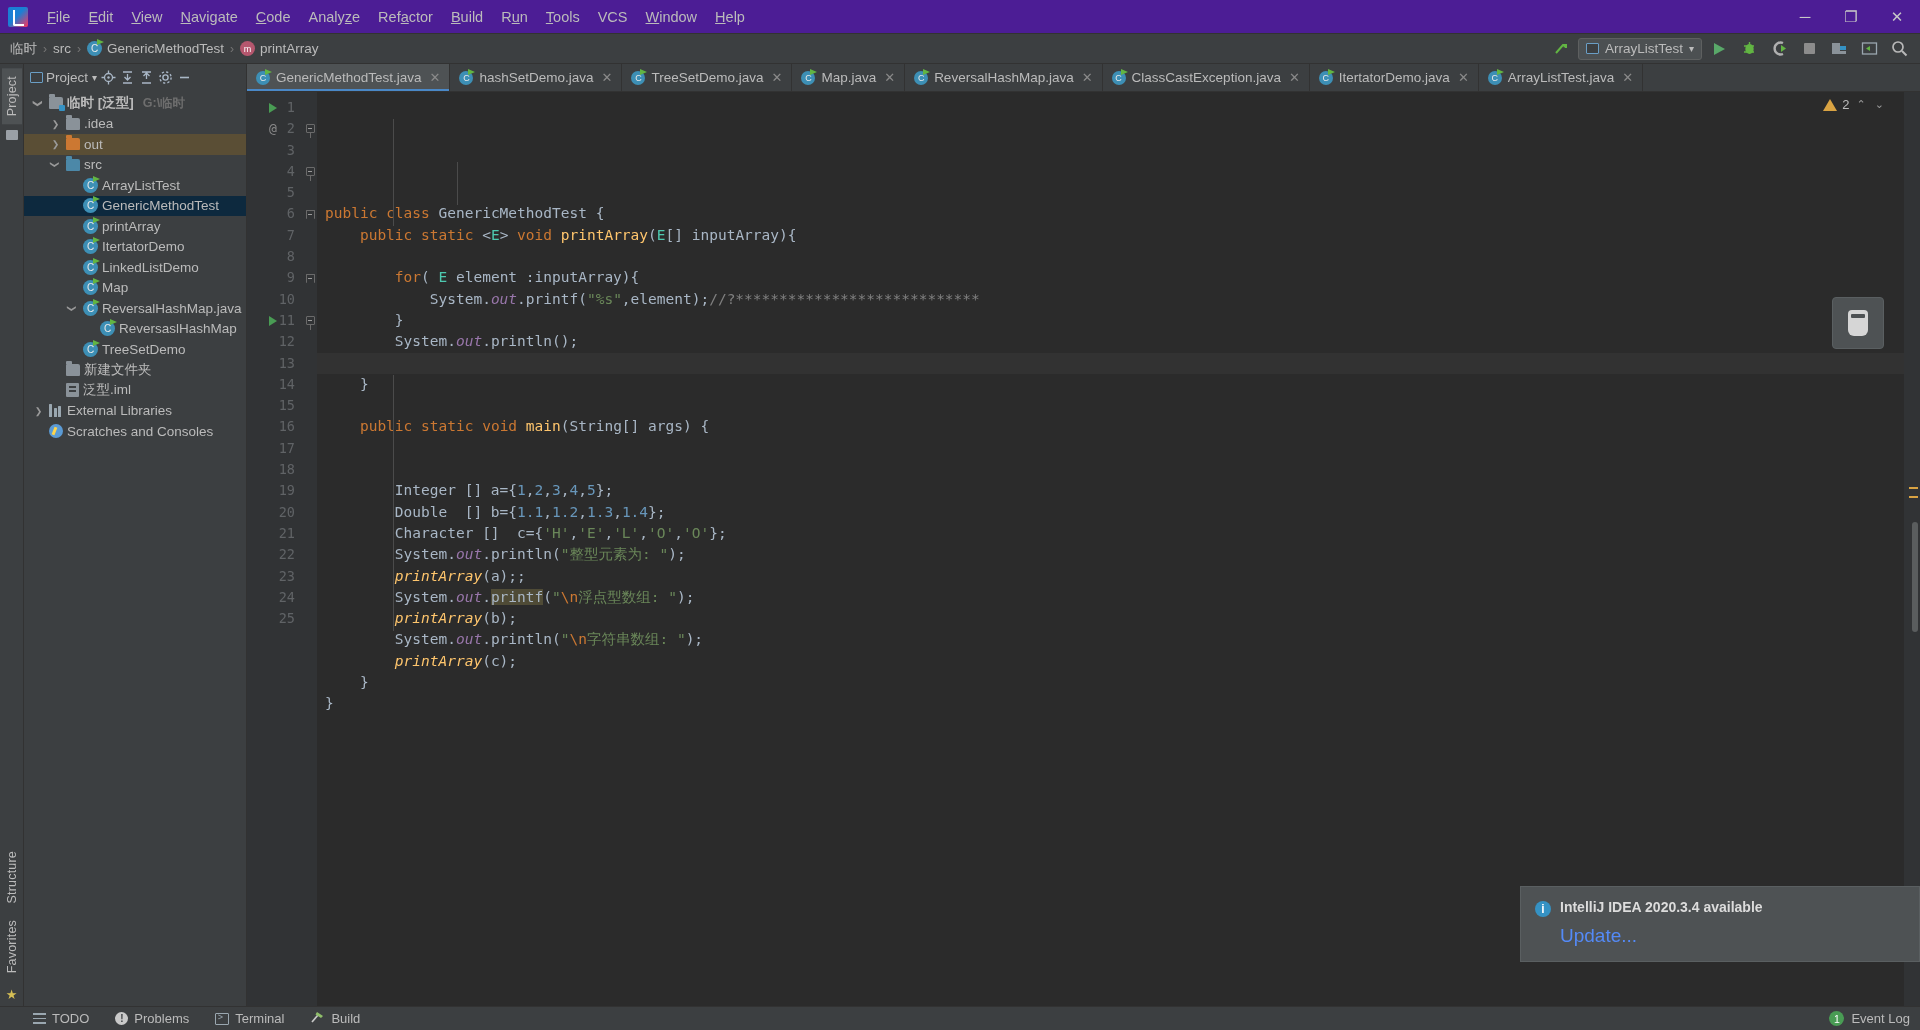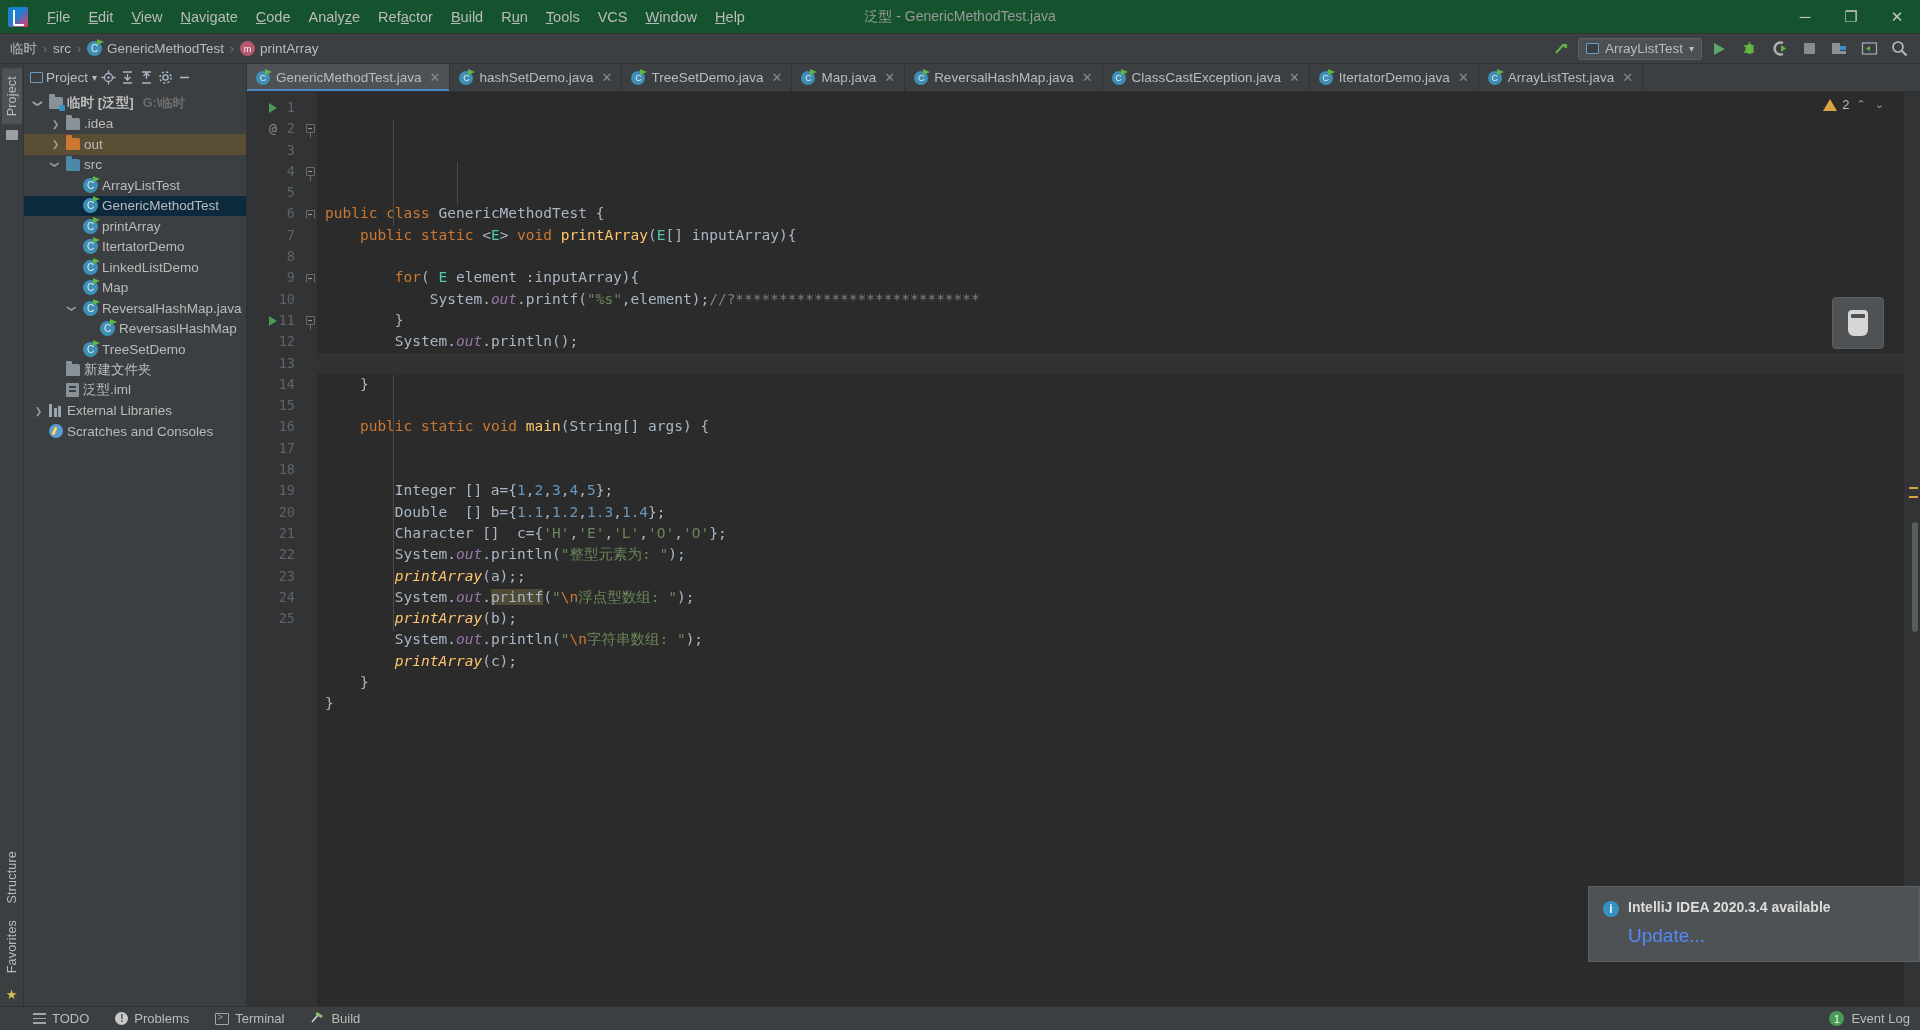--- a/index.html
+++ b/index.html
@@ -14,7 +14,7 @@
 
   
   .menubar {
-    height:34px; background:#14532d; display:flex; align-items:center;
+    height:34px; background:#4c1d95; display:flex; align-items:center;
     border-bottom:1px solid #323232; position:relative; flex:0 0 34px;
   }
   .ij-logo {

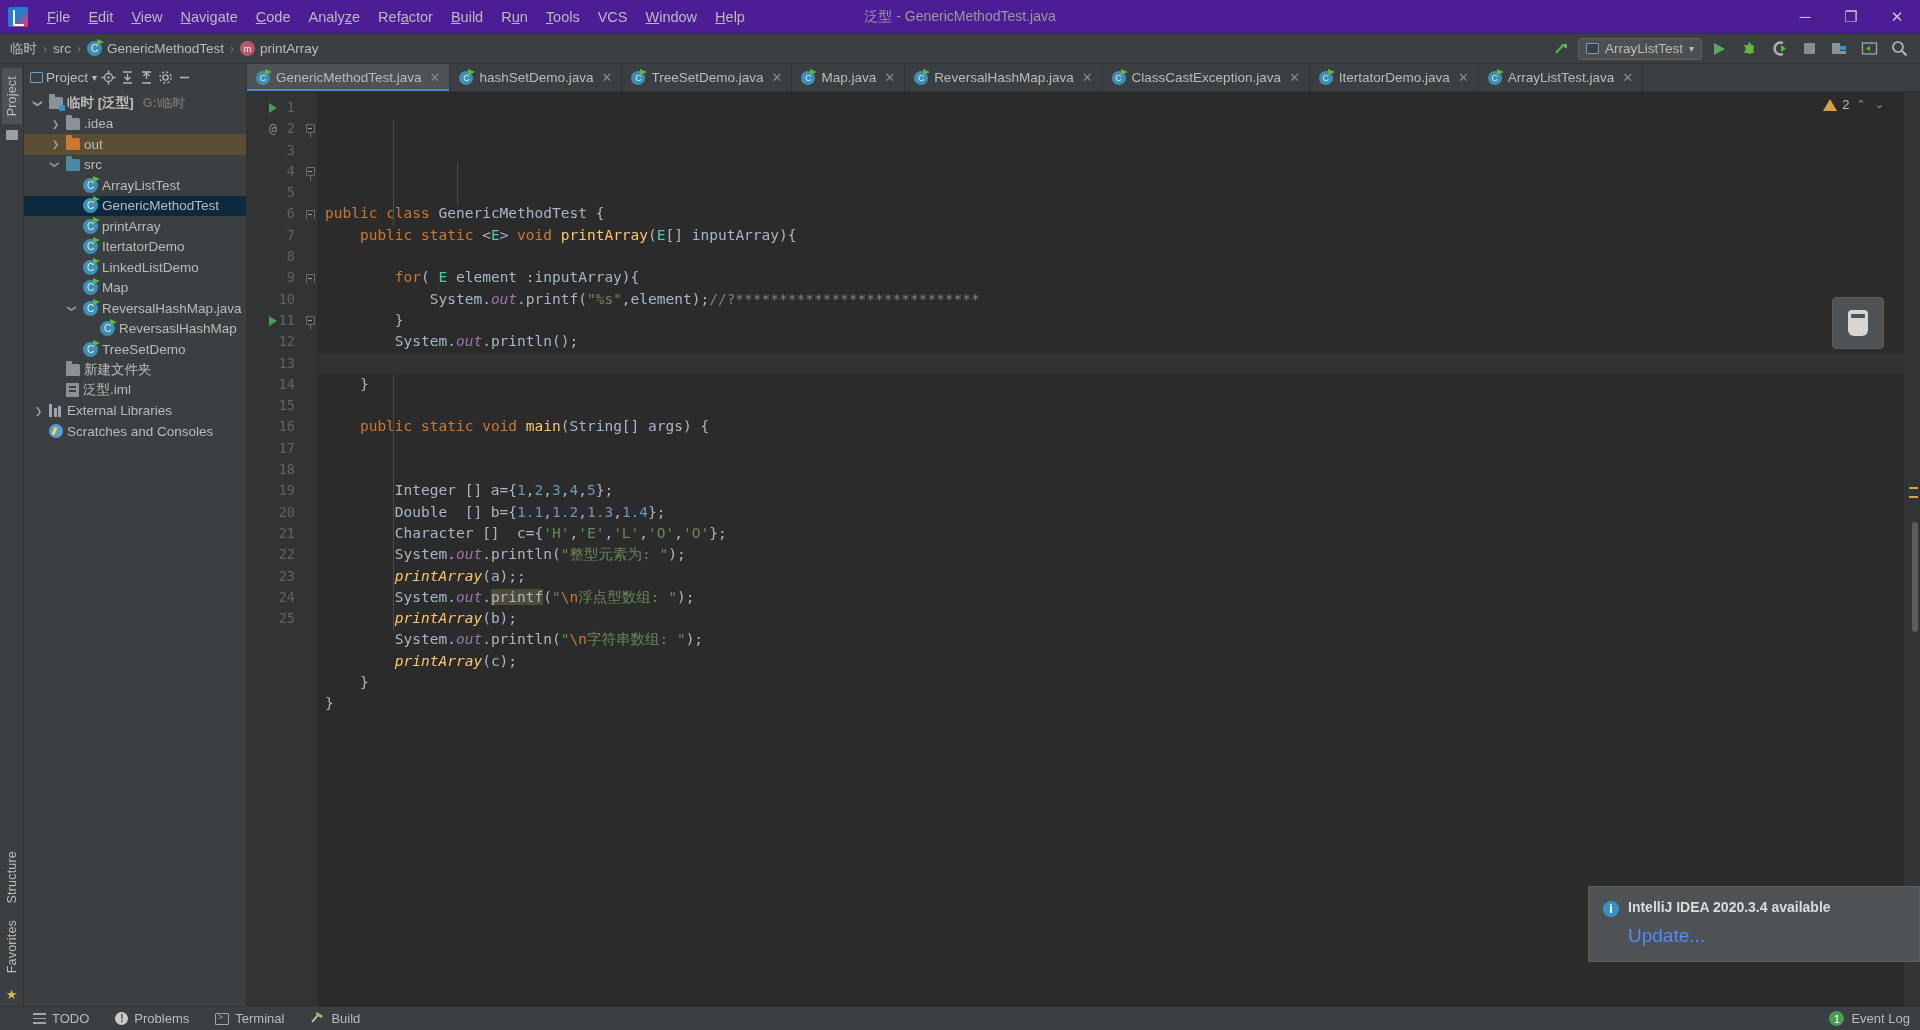--- a/index.html
+++ b/index.html
@@ -237,7 +237,6 @@
     <div class="menu-item">VCS</div>
     <div class="menu-item"><u>W</u>indow</div>
     <div class="menu-item"><u>H</u>elp</div>
-    <div class="win-title">泛型 - GenericMethodTest.java</div>
     <div class="win-controls">
       <div class="win-btn">─</div>
       <div class="win-btn">❐</div>

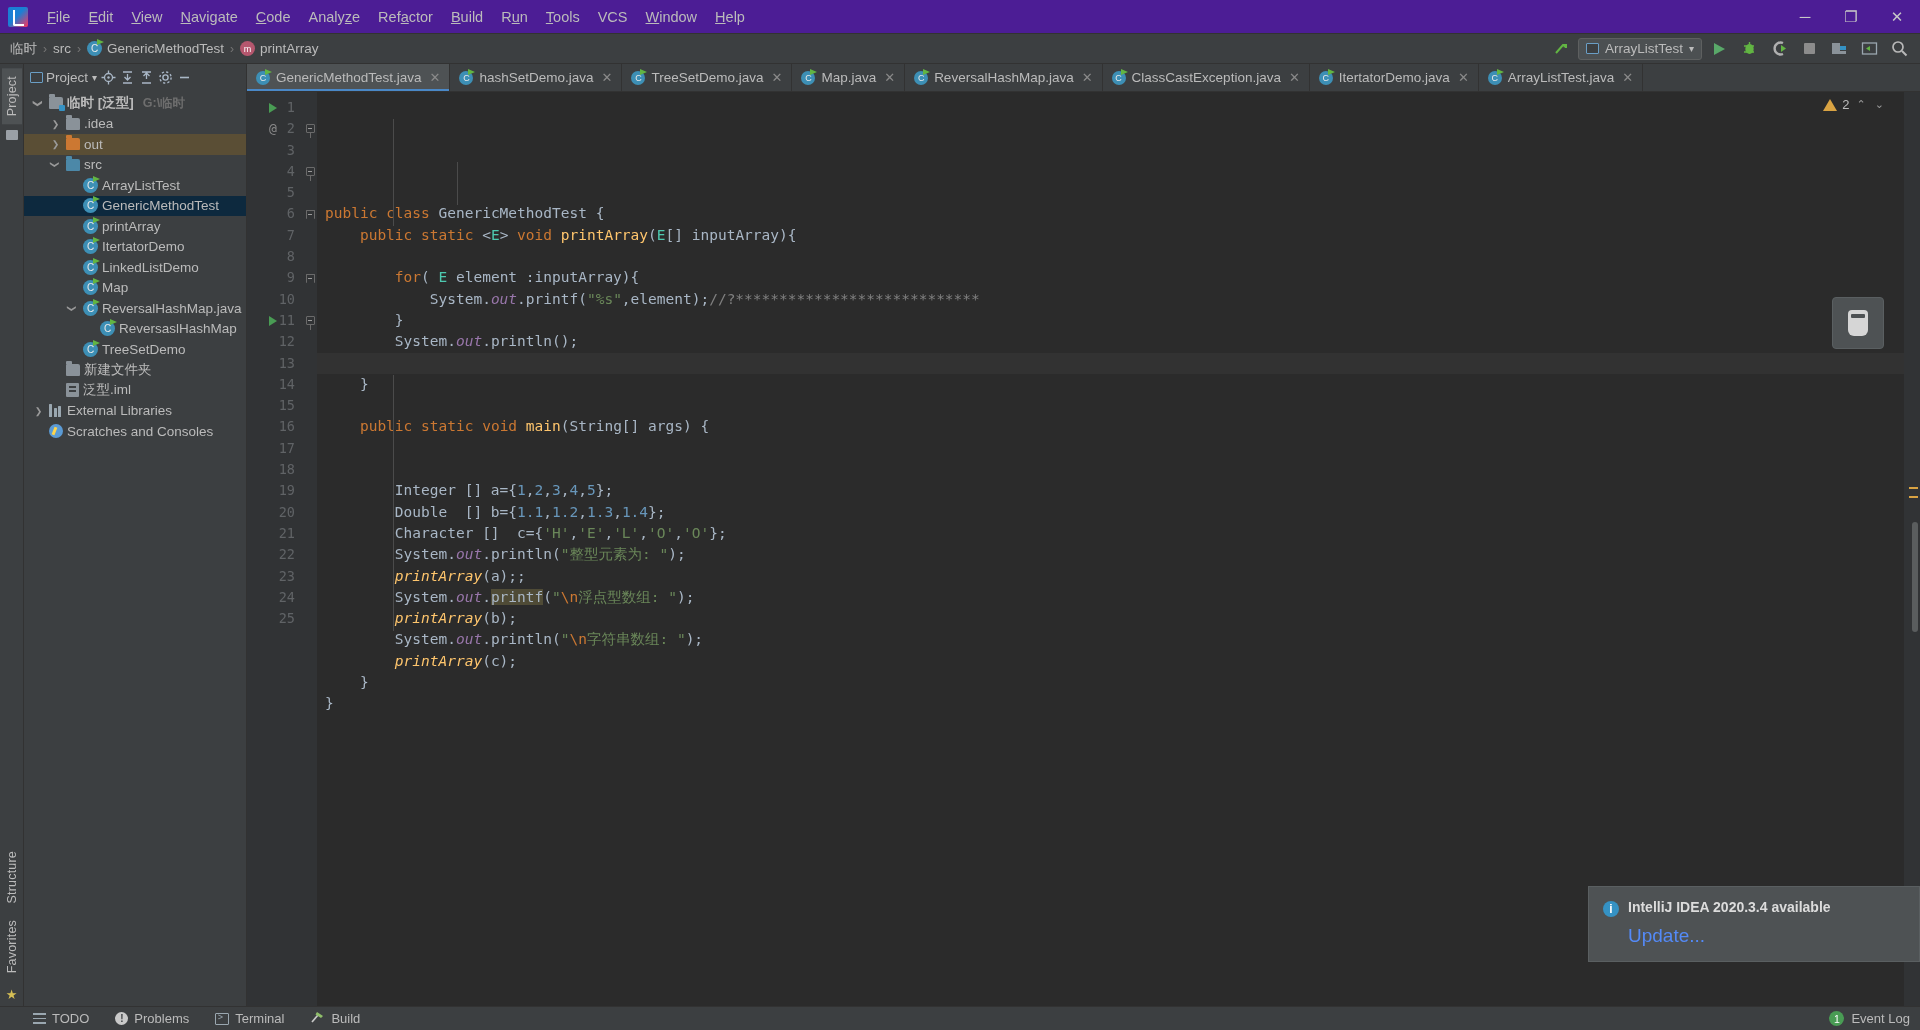--- a/index.html
+++ b/index.html
@@ -182,7 +182,7 @@
 
   
   .notif {
-    position:absolute; right:0px; bottom:68px; width:332px; background:#4e5254;
+    position:absolute; right:0px; bottom:68px; width:400px; background:#4e5254;
     border:1px solid #5a5f61; padding:12px 14px 14px 14px; z-index:20;
   }
   .notif-row{ display:flex; gap:9px; align-items:flex-start;}

